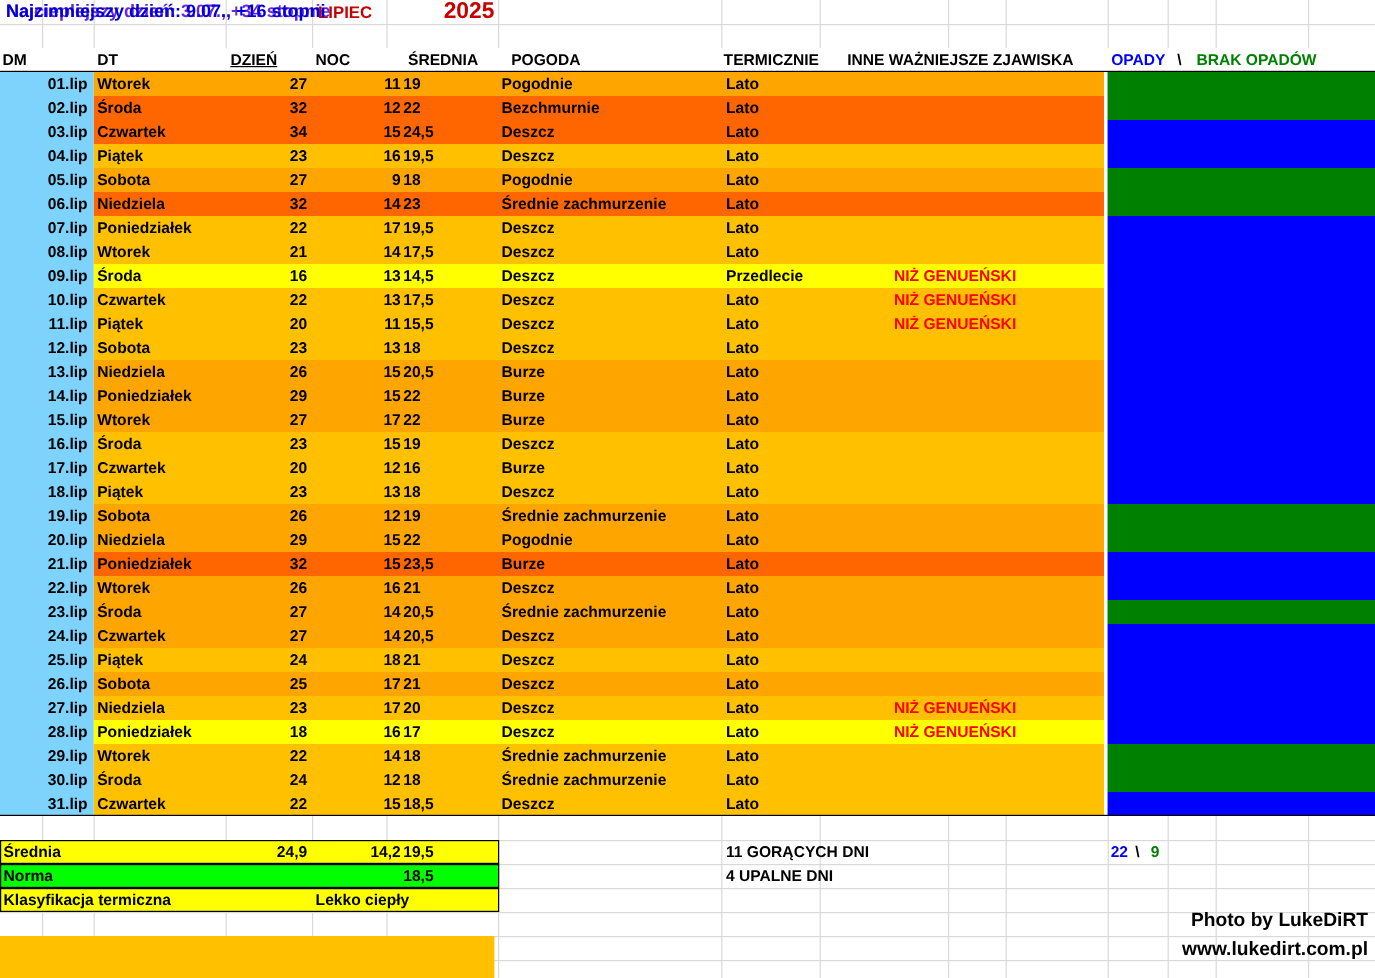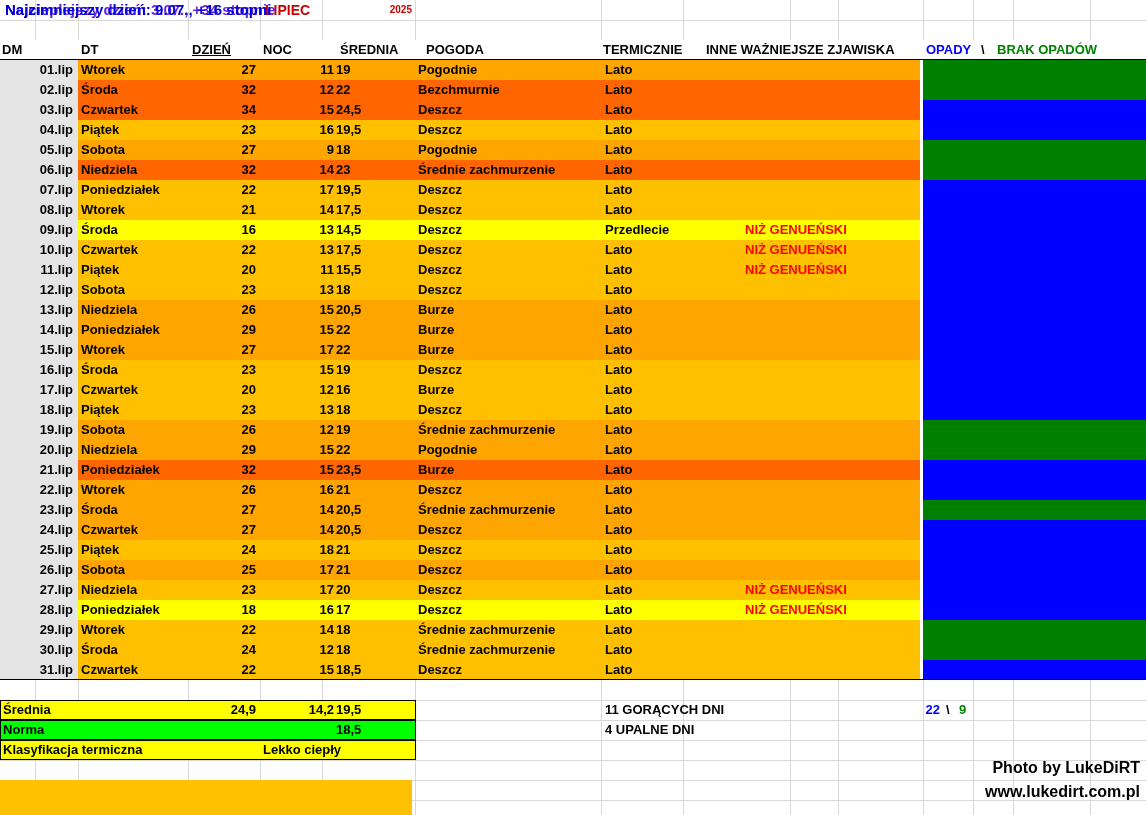--- a/index.html
+++ b/index.html
@@ -14,7 +14,7 @@
   
   .titlerow{position:absolute;top:0;left:0;width:1146px;height:20px;}
   .t-month{left:265px;font-size:14px;}
-  .t-year{left:340px;width:72px;text-align:right;font-size:10px;}
+  .t-year{left:340px;width:72px;text-align:right;font-size:19px;}
   
   .hdr{position:absolute;top:40px;left:0;width:1146px;height:20px;background:#fff;}
   .h-dm{left:2px;}.h-dt{left:81px;}.h-day{left:192px;text-decoration:underline;}.h-noc{left:263px;}

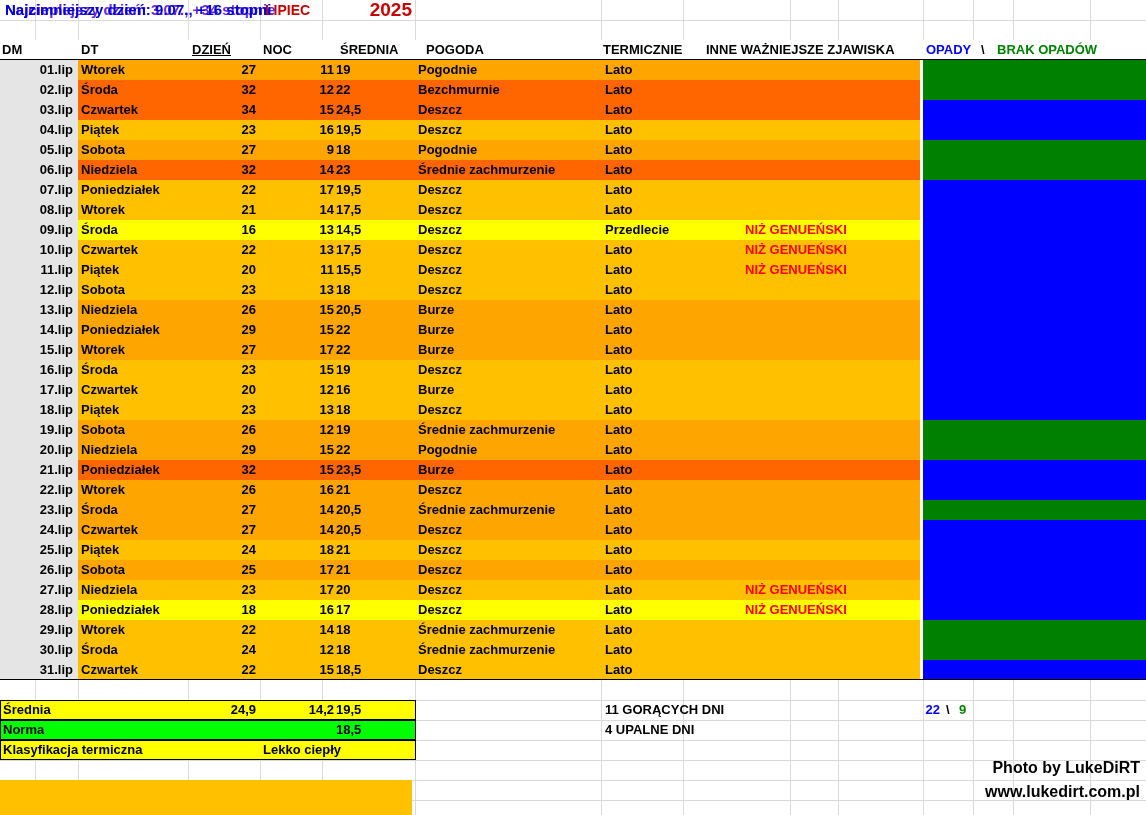--- a/index.html
+++ b/index.html
@@ -22,7 +22,7 @@
   .h-op{left:926px;}.h-sl{left:981px;}.h-bo{left:997px;}
   
   .row{position:absolute;left:0;width:1146px;height:20px;}
-  .c-dm{left:0;width:78px;text-align:right;padding-right:5px;box-sizing:border-box;background:#e5e5e5;}
+  .c-dm{left:0;width:78px;text-align:right;padding-right:5px;box-sizing:border-box;background:#7dd3fc;}
   .c-main{left:78px;width:842px;}
   .c-dt{left:81px;}
   .c-day{left:190px;width:66px;text-align:right;}

